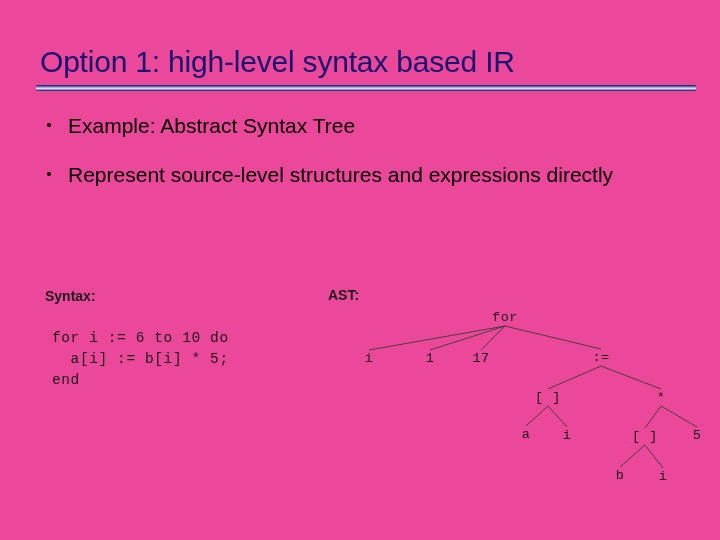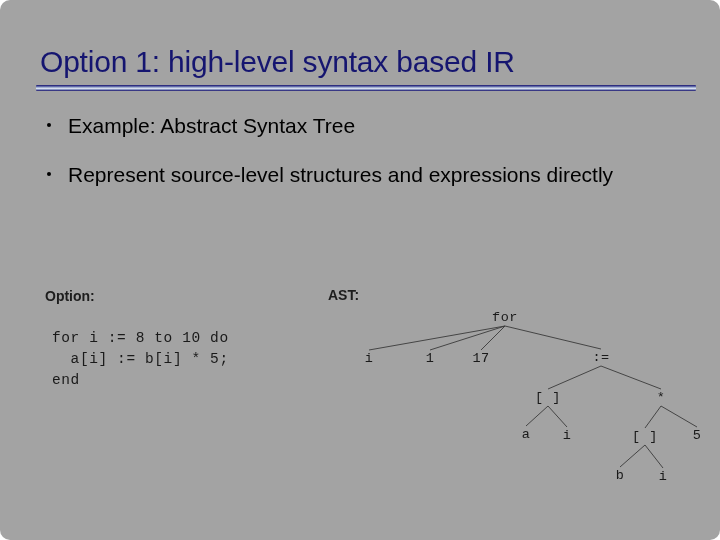--- a/index.html
+++ b/index.html
@@ -20,8 +20,7 @@
   .slide {
     position: absolute;
     inset: 0;
-    background: #a3a3a3;
-    border-radius: 10px;
+    background: #ec4899;
   }
 
   

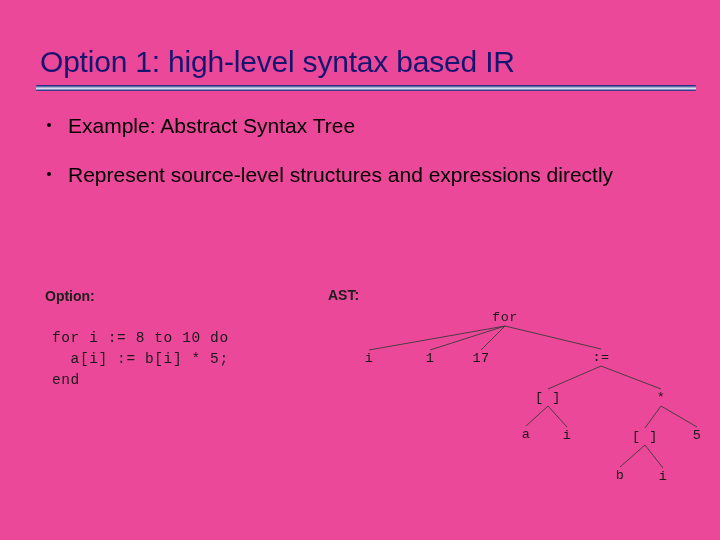--- a/index.html
+++ b/index.html
@@ -155,7 +155,7 @@
 
   <div class="figure"></div>
 
-  <div class="fig-label label-source">Option:</div>
+  <div class="fig-label label-source">Syntax:</div>
 
   <div class="fig-label label-ast">AST:</div>
 

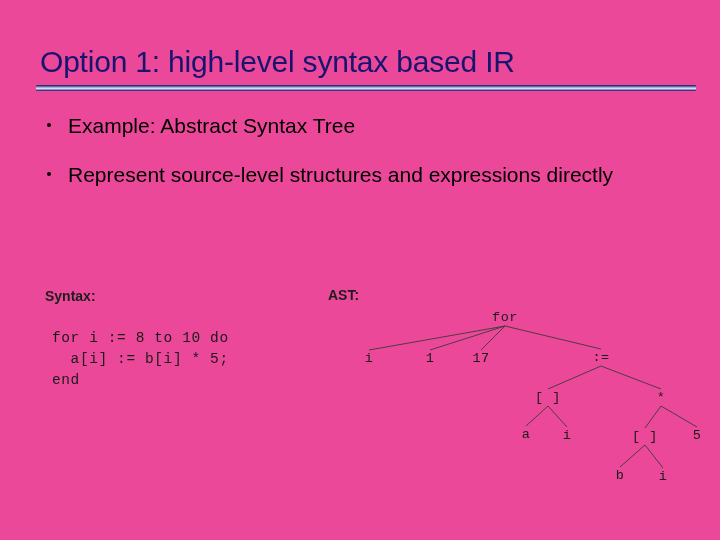--- a/index.html
+++ b/index.html
@@ -159,7 +159,7 @@
 
   <div class="fig-label label-ast">AST:</div>
 
-  <pre class="code">for i := 8 to 10 do
+  <pre class="code">for i := 6 to 10 do
   a[i] := b[i] * 5;
 end</pre>
 

